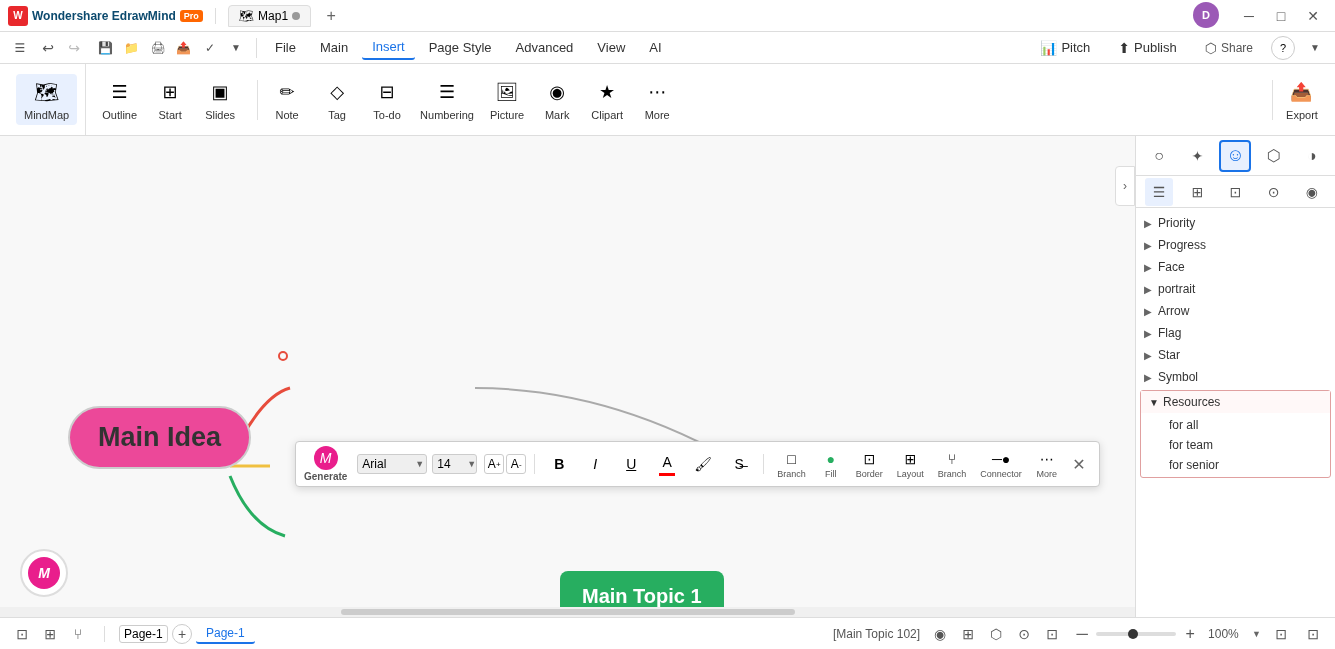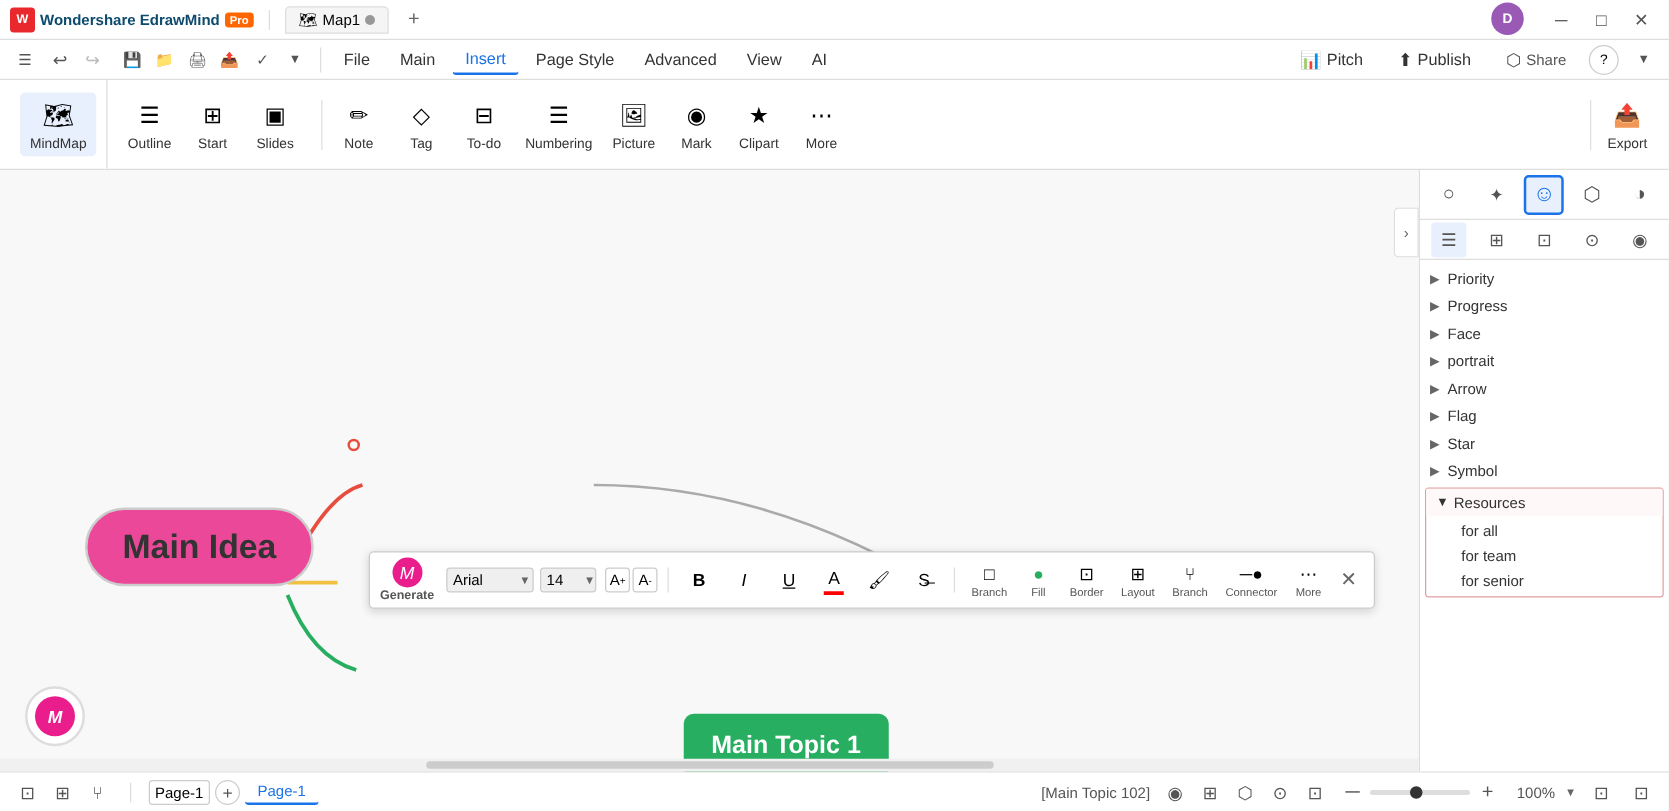--- a/index.html
+++ b/index.html
@@ -78,7 +78,7 @@
     #statusbar .zoom-slider-thumb { width: 10px; height: 10px; background: #333; border-radius: 50%; position: absolute; top: -3px; left: 40%; }
     .main-idea { position: absolute; left: 68px; top: 270px; background: #ec4899; border-radius: 50px; padding: 14px 28px; font-size: 27px; font-weight: bold; color: #333; border: 2px solid #ccc; white-space: nowrap; }
     .topic-box { position: absolute; border-radius: 8px; padding: 14px 22px; font-size: 20px; font-weight: bold; color: #fff; white-space: nowrap; }
-    .topic1 { left: 267px; top: 218px; background: #27ae60; border: 3px solid #e74c3c; }
+    .topic1 { left: 280px; top: 218px; background: #27ae60; border: 3px solid #e74c3c; }
     .topic3 { left: 295px; top: 377px; background: #e91e8c; border: none; }
     .connector-label { position: absolute; left: 773px; top: 310px; font-size: 12px; color: #333; text-align: center; }
 

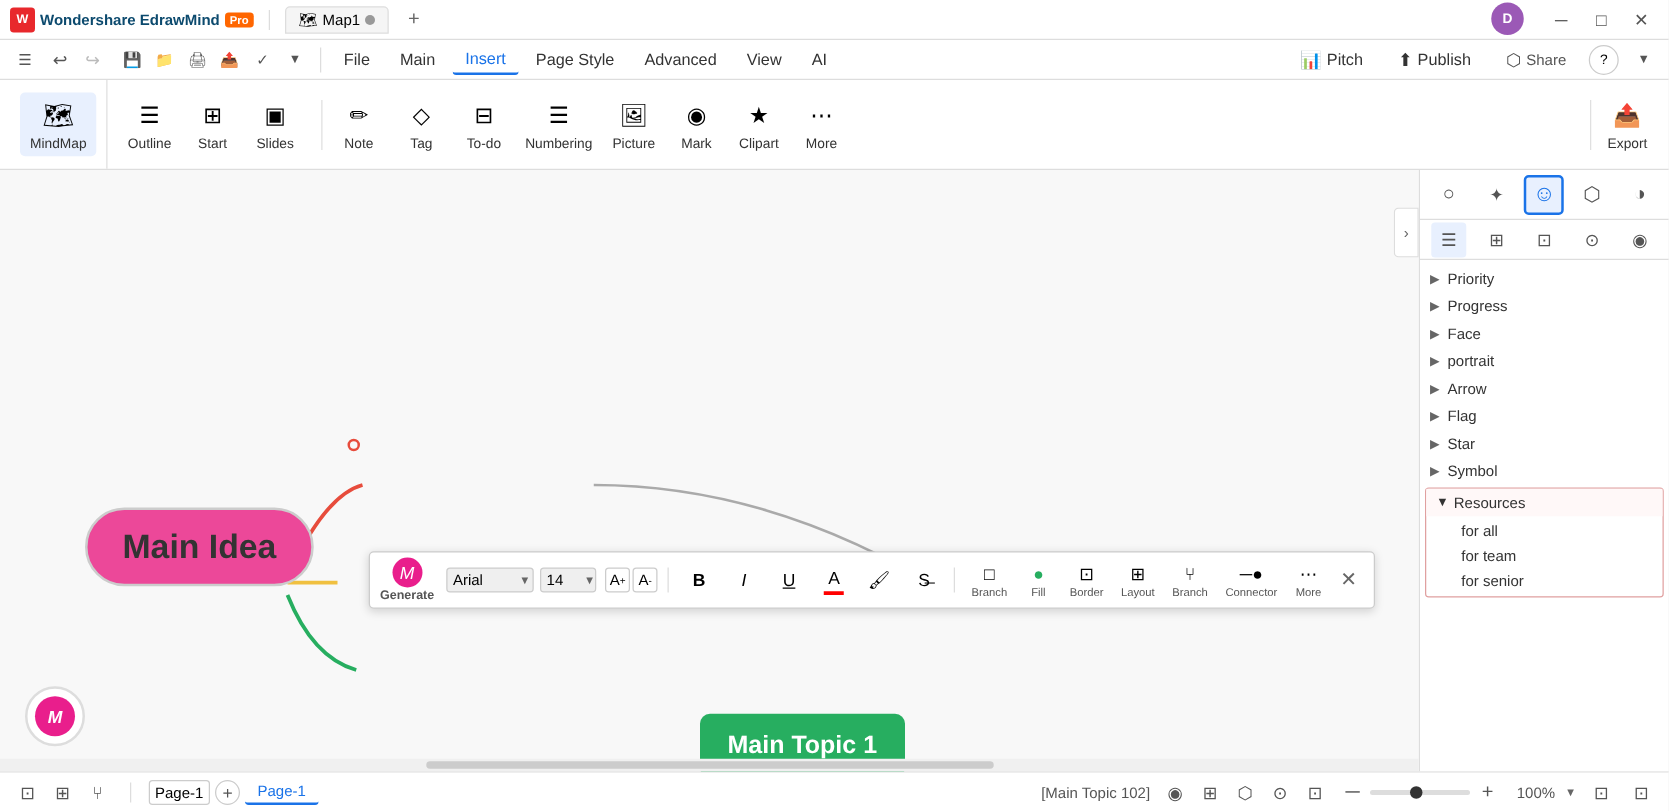--- a/index.html
+++ b/index.html
@@ -67,7 +67,7 @@
     
     #statusbar { height: 32px; background: #fff; border-top: 1px solid #ddd; display: flex; align-items: center; padding: 0 10px; gap: 8px; font-size: 12px; color: #555; }
     #statusbar .status-icons { display: flex; gap: 4px; align-items: center; }
-    #statusbar .page-tabs { display: flex; gap: 4px; flex: 1; }
+    #statusbar .page-tabs { display: flex; align-items: center; gap: 4px; flex: 1; }
     #statusbar .page-tab { padding: 2px 10px; border-radius: 3px; cursor: pointer; color: #555; }
     #statusbar .page-tab.active { color: #1a73e8; border-bottom: 2px solid #1a73e8; }
     #statusbar .page-add { width: 20px; height: 20px; display: flex; align-items: center; justify-content: center; cursor: pointer; color: #555; border: 1px solid #ccc; border-radius: 50%; font-size: 14px; }

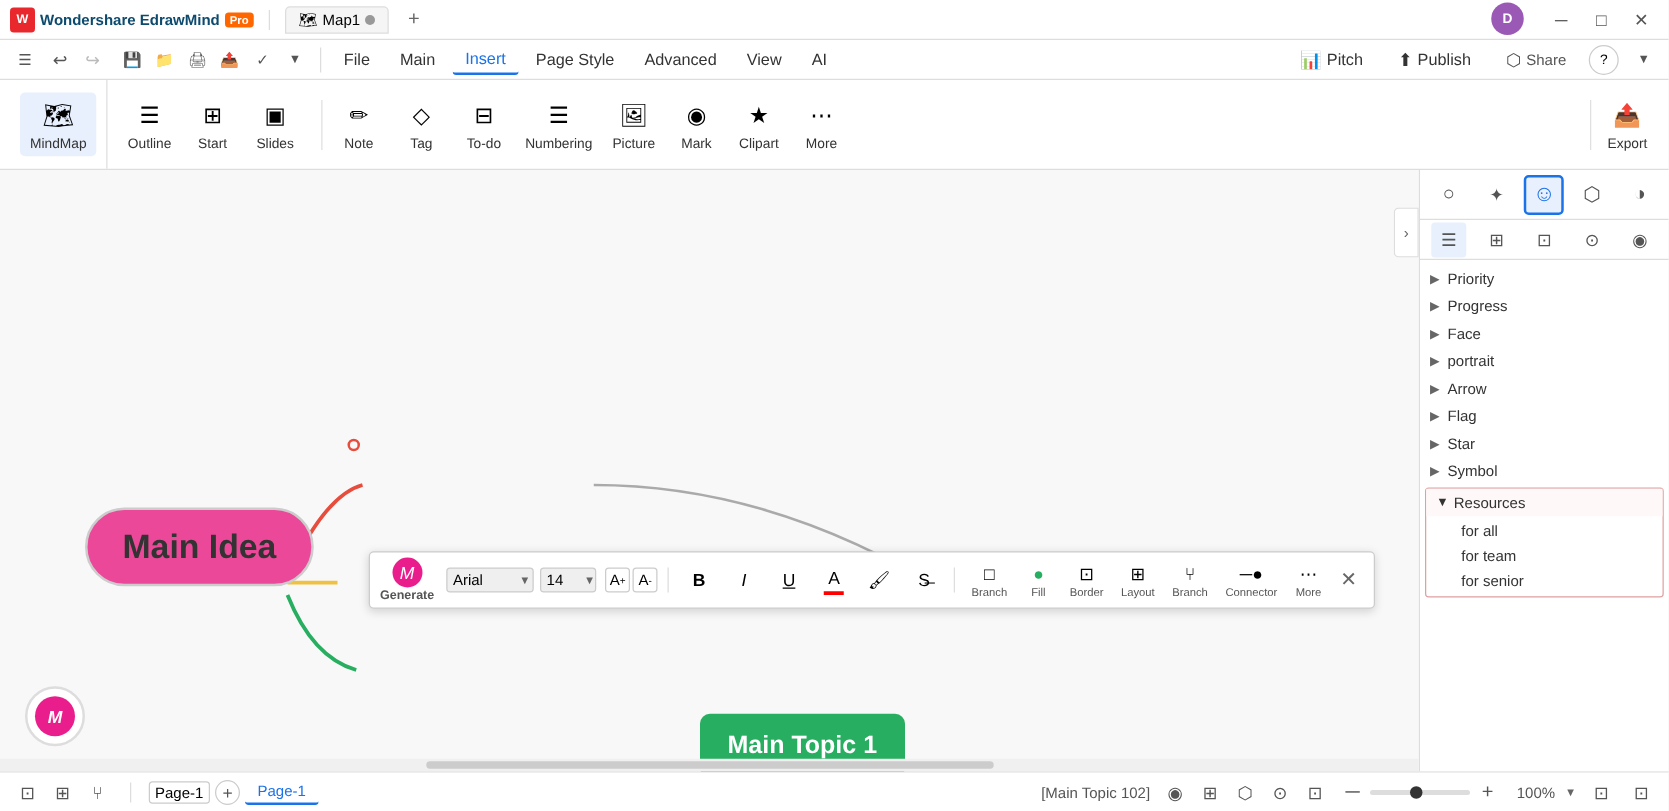--- a/index.html
+++ b/index.html
@@ -455,7 +455,7 @@
       </div>
       <div class="zoom-btn">+</div>
     </div>
-    <span style="font-size:12px; min-width:36px;text-align:right;">100%</span>
+    <span style="font-size:12px; min-width:36px;">100%</span>
     <span style="font-size:9px; color:#666;">▼</span>
     <div class="ur-btn" style="font-size:14px;">⊡</div>
     <div class="ur-btn" style="font-size:14px;">⊡</div>

